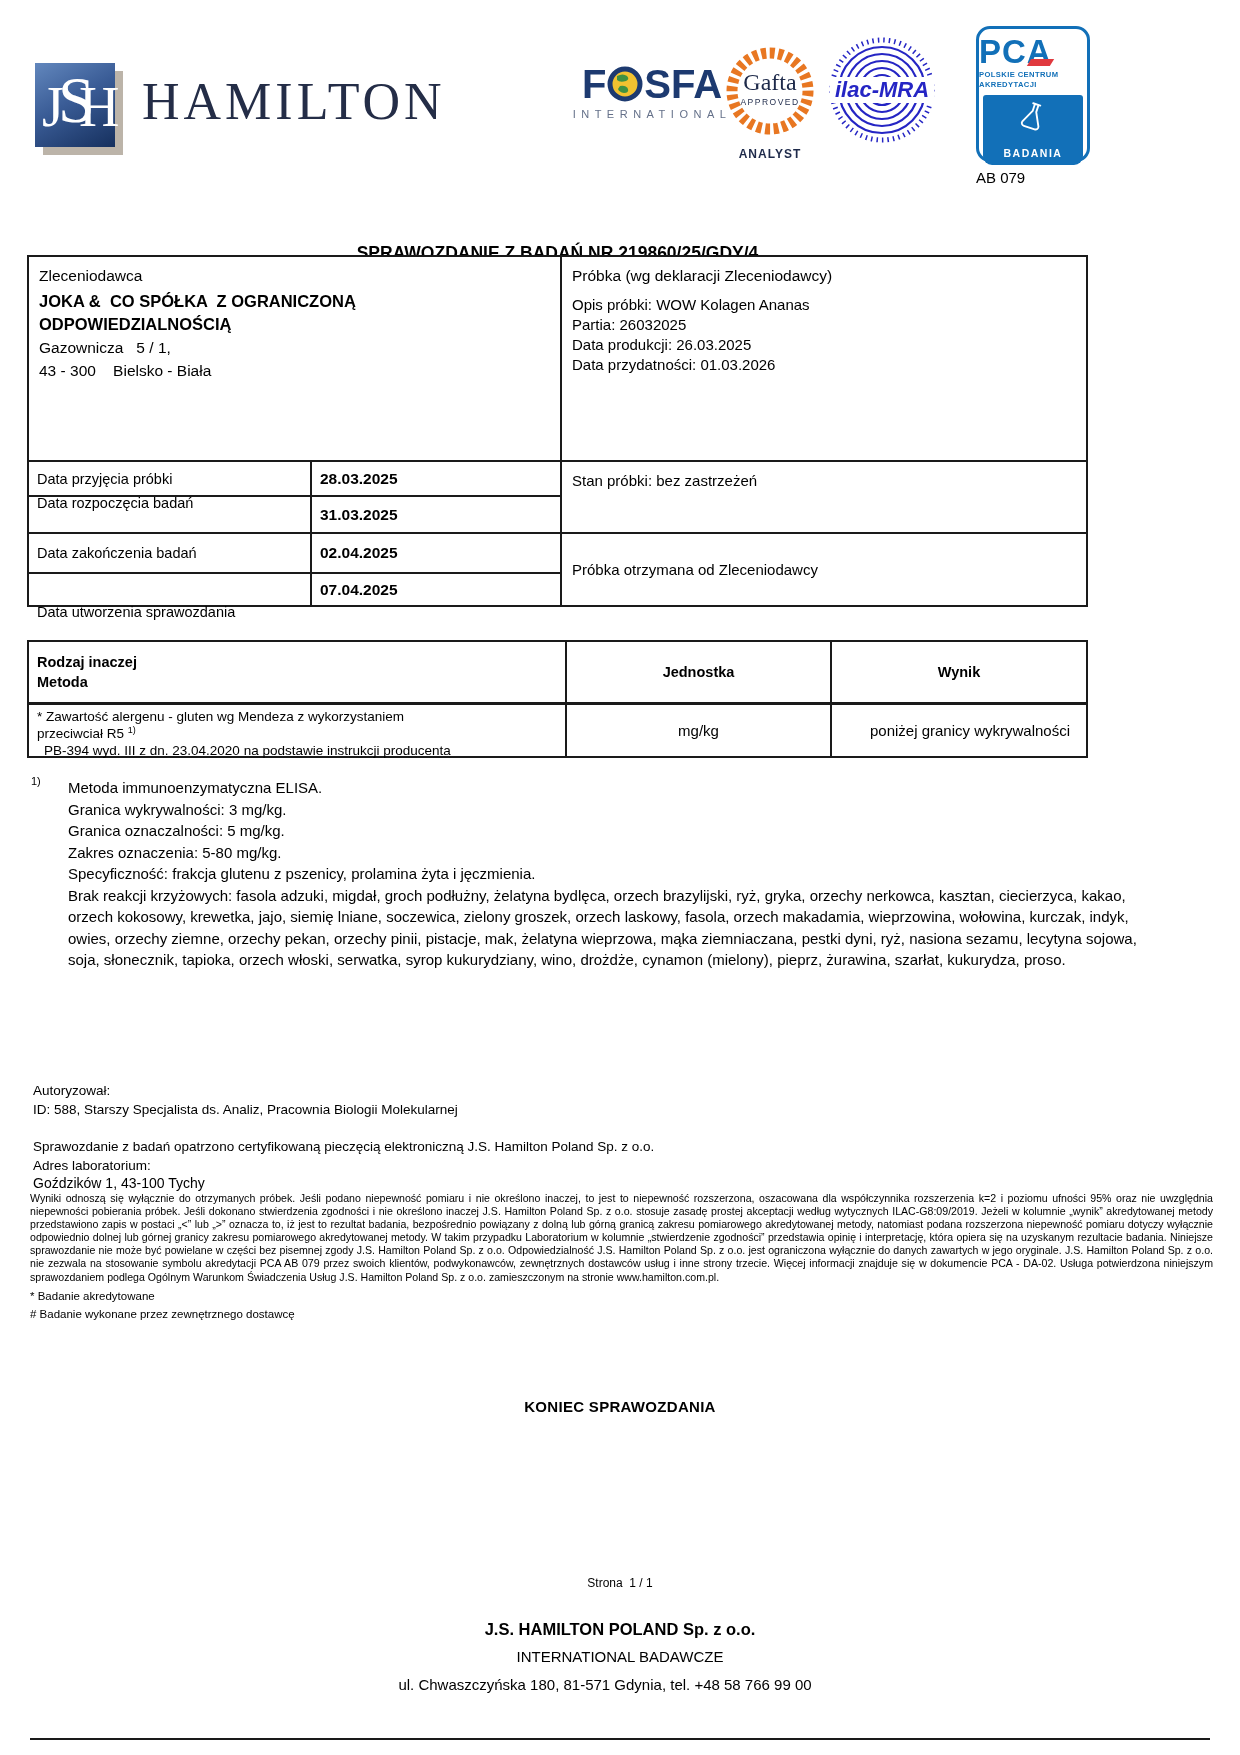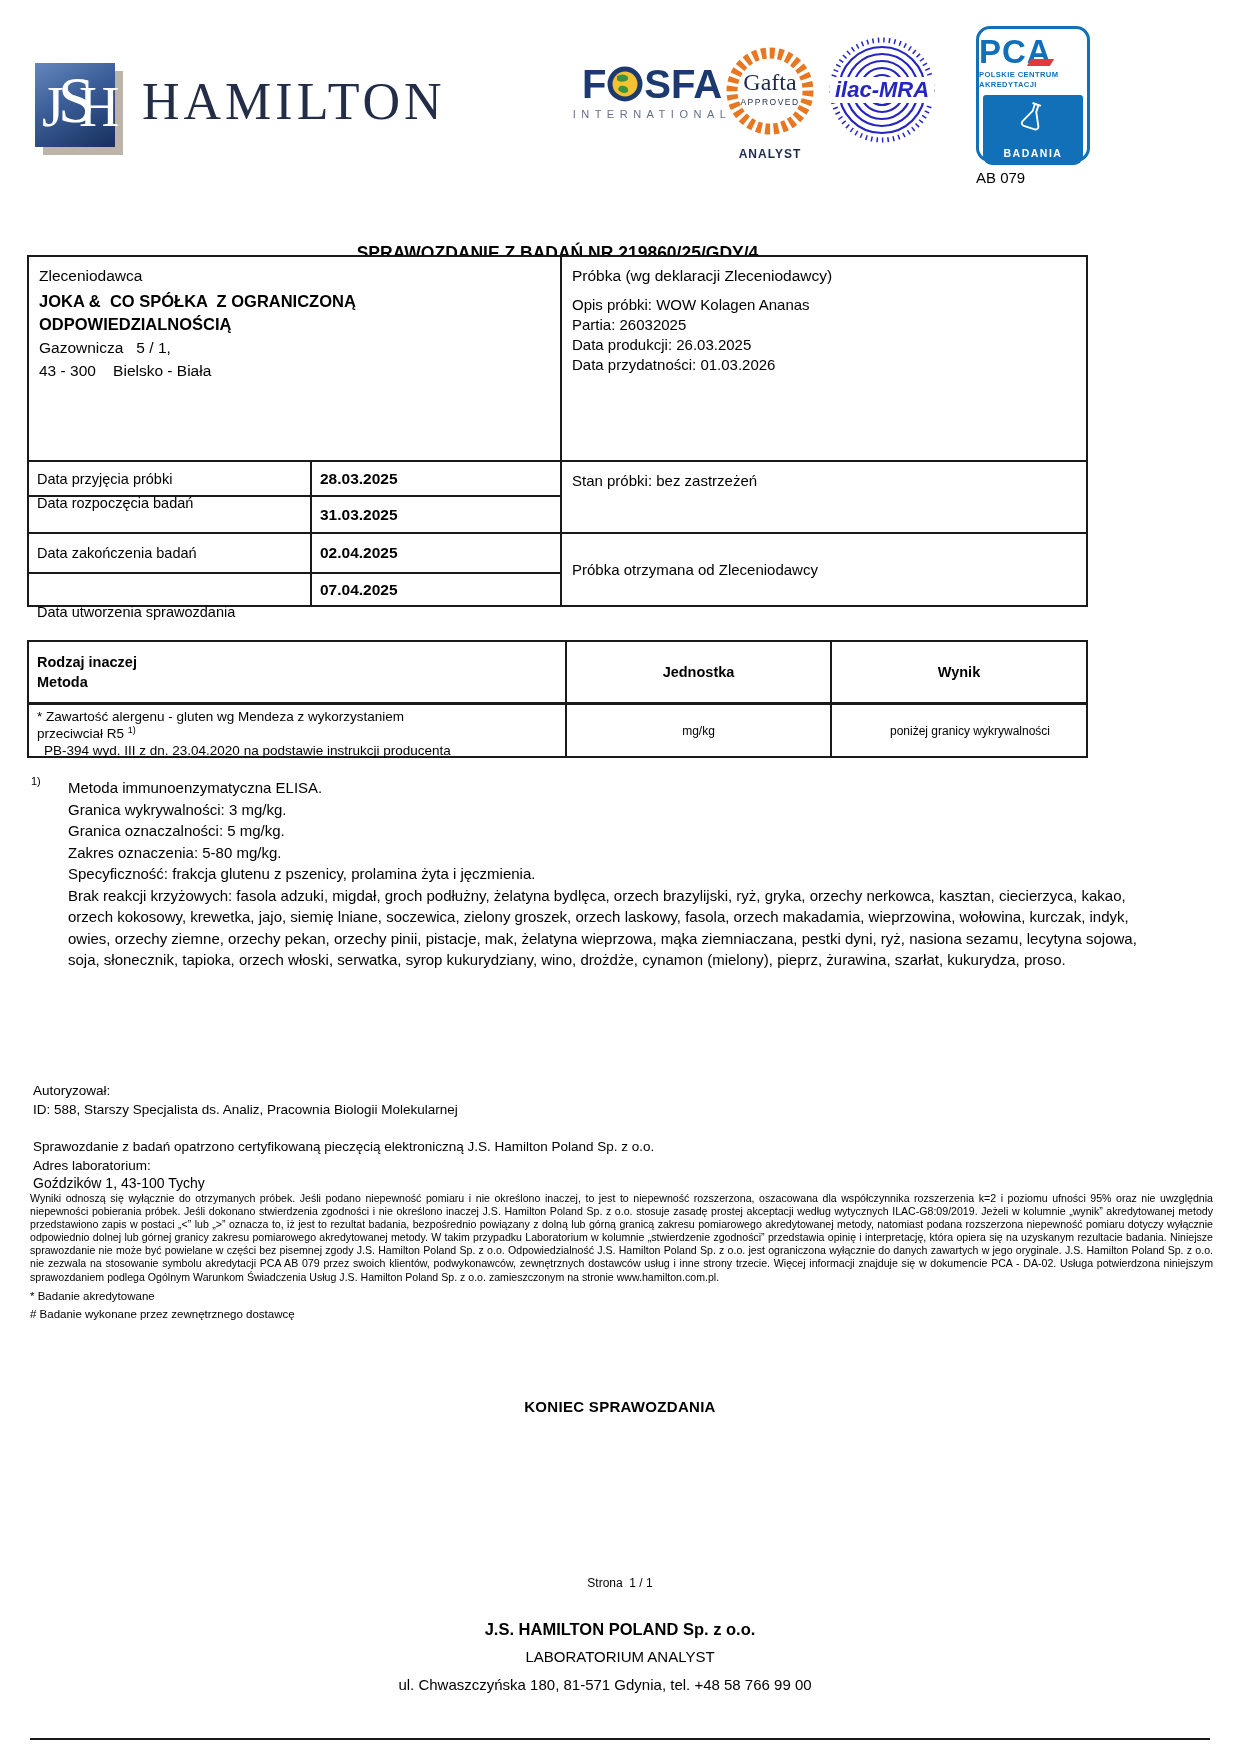--- a/index.html
+++ b/index.html
@@ -64,7 +64,7 @@
   .th-left { line-height:20px; }
   .th-center { display:flex; align-items:center; justify-content:center; }
   .td-left { font-size:13.5px; line-height:17.2px; }
-  .td-center { font-size:12px; display:flex; align-items:center; justify-content:center; }
+  .td-center { font-size:15px; display:flex; align-items:center; justify-content:center; }
   .method-indent { padding-left:7px; }
   sup.fn { font-size:9px; vertical-align:super; line-height:0; }
 

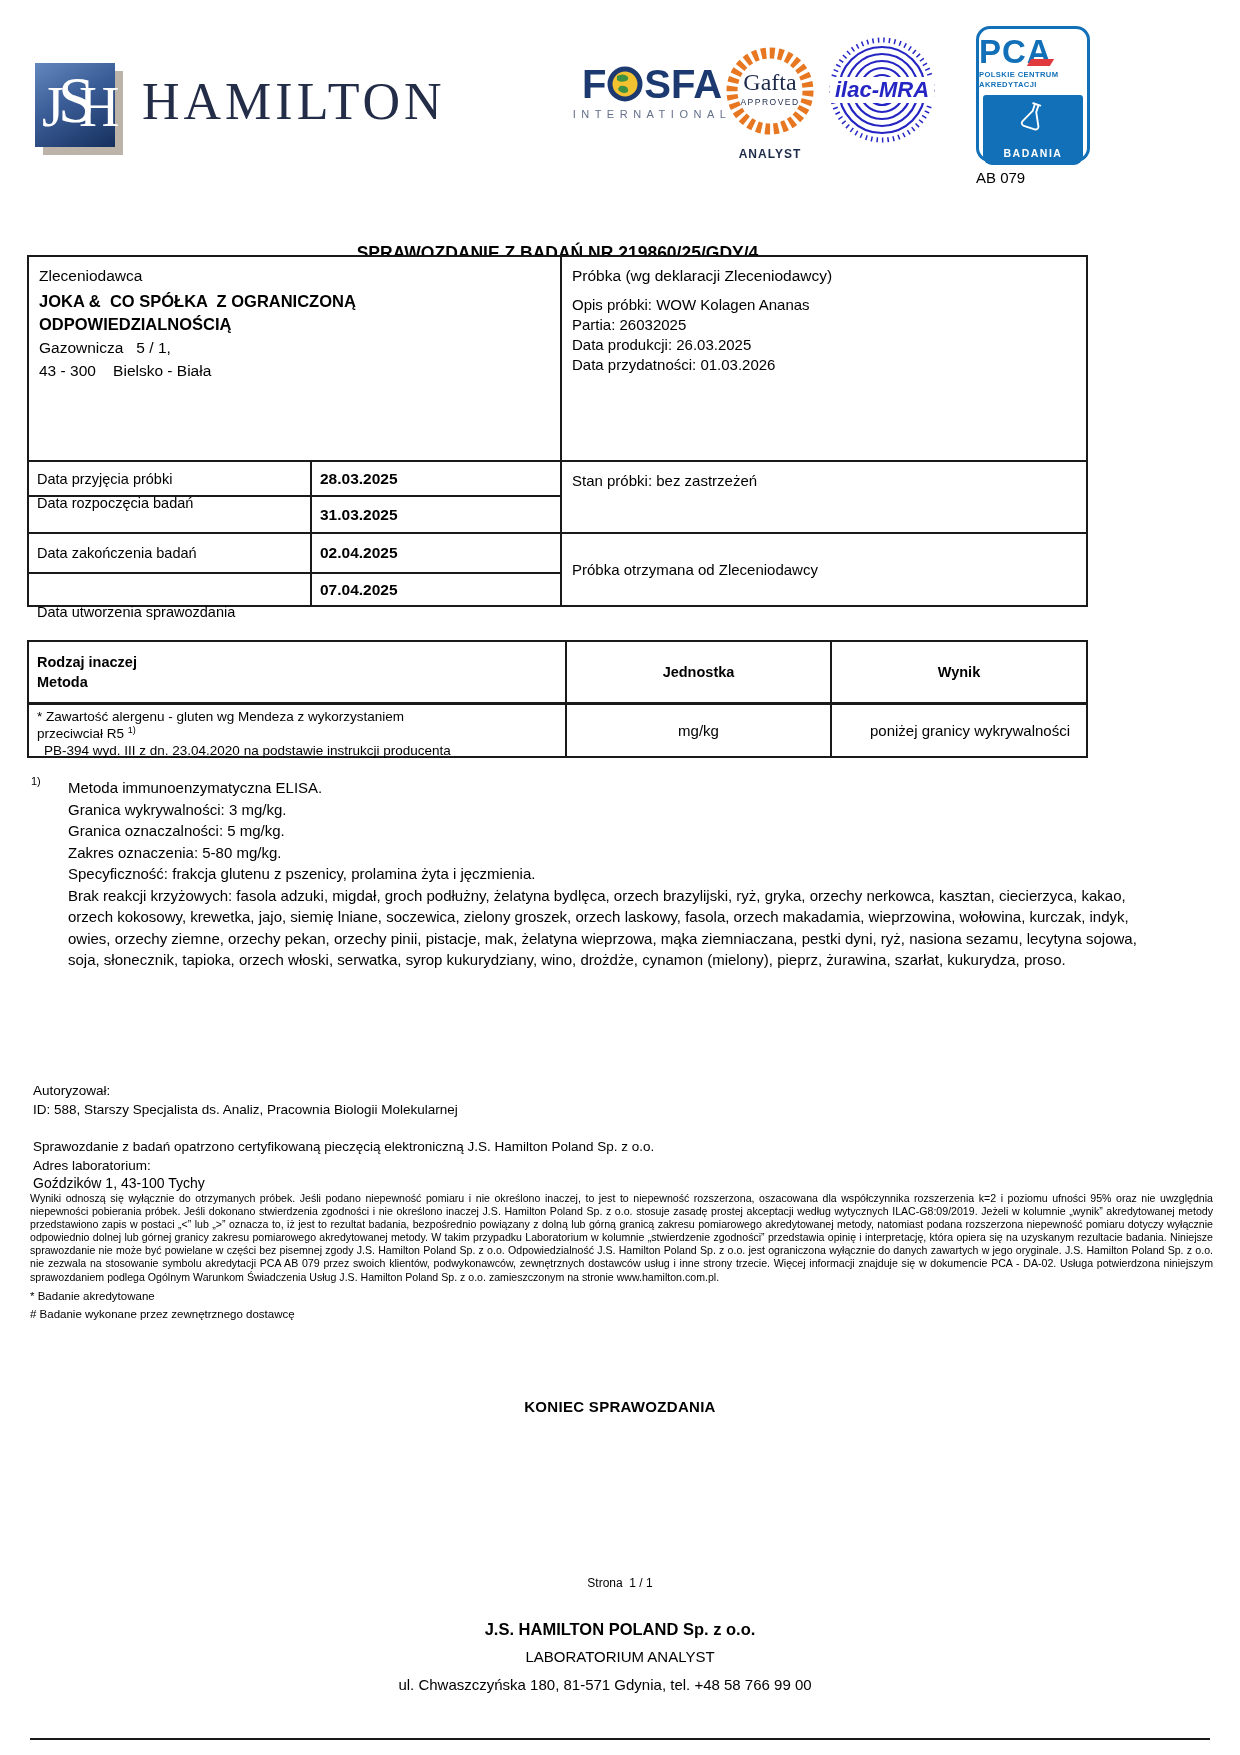--- a/index.html
+++ b/index.html
@@ -245,7 +245,7 @@
   <div class="page-num">Strona  1 / 1</div>
 
   <div class="ftr-company">J.S. HAMILTON POLAND Sp. z o.o.</div>
-  <div class="ftr-lab">LABORATORIUM ANALYST</div>
+  <div class="ftr-lab">INTERNATIONAL BADAWCZE</div>
   <div class="ftr-addr">ul. Chwaszczyńska 180, 81-571 Gdynia, tel. +48 58 766 99 00</div>
   <div class="ftr-line"></div>
 

